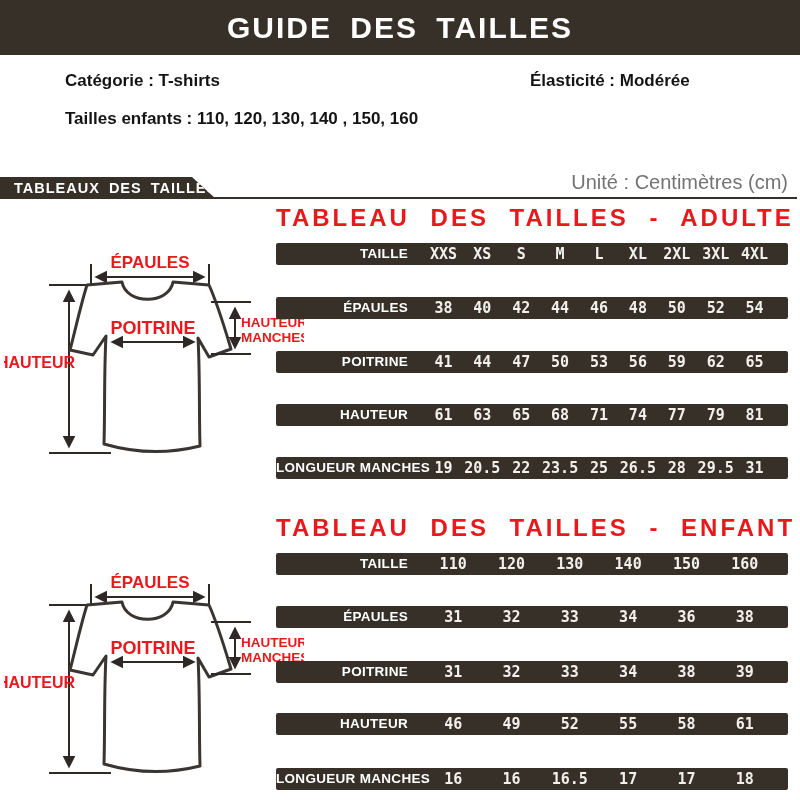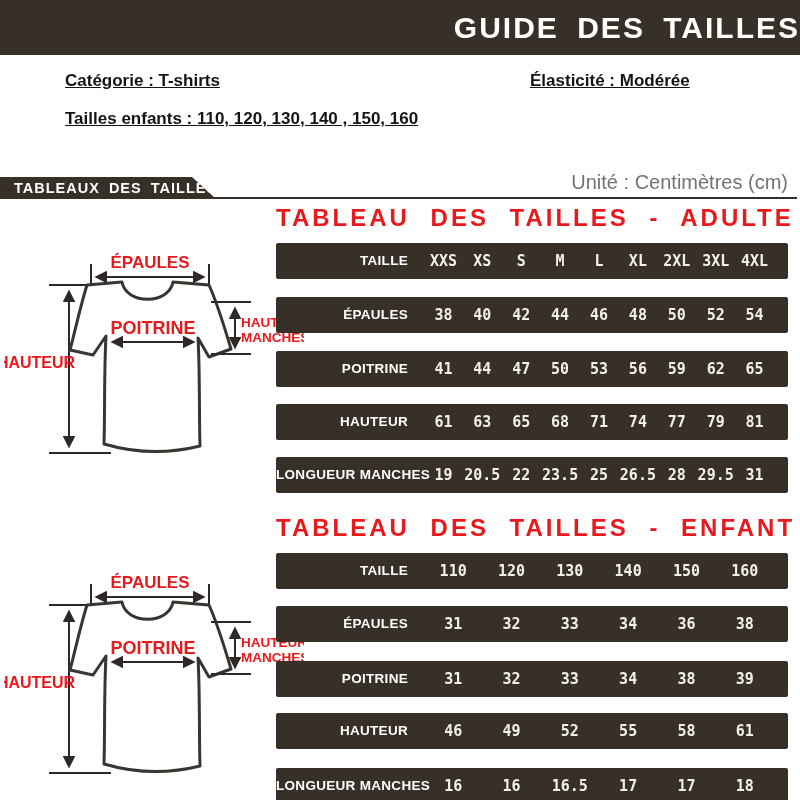--- a/index.html
+++ b/index.html
@@ -8,7 +8,7 @@
 
   
   .topbar{position:absolute;left:0;top:0;width:800px;height:55px;background:#363029;
-          display:flex;align-items:center;justify-content:flex-end;}
+          display:flex;align-items:center;justify-content:center;}
   .topbar h1{margin:0;color:#fff;font-size:30px;font-weight:800;letter-spacing:2px;word-spacing:8px;}
 
   

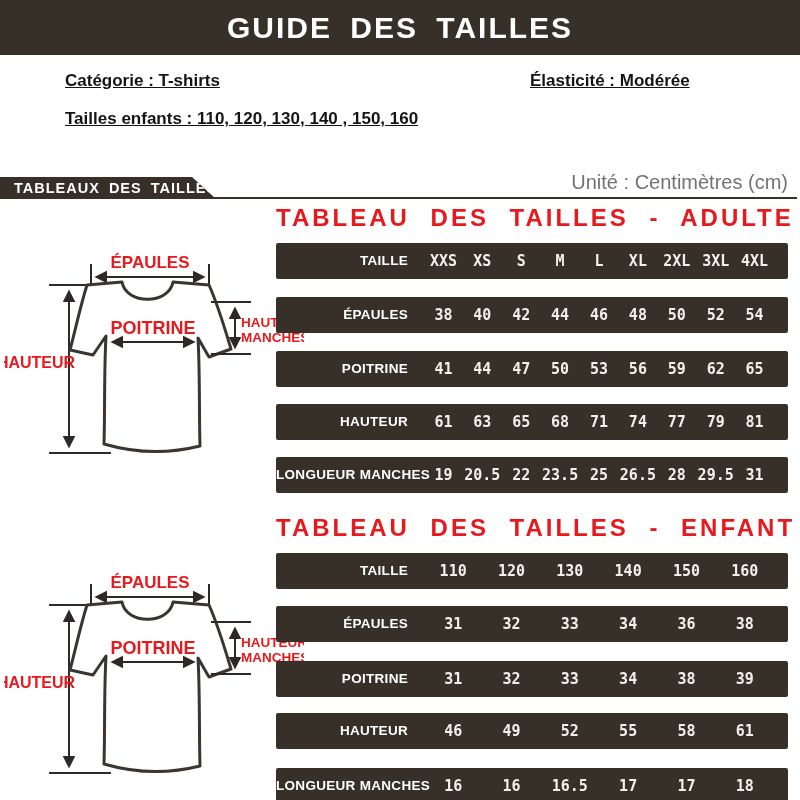--- a/index.html
+++ b/index.html
@@ -12,7 +12,7 @@
   .topbar h1{margin:0;color:#fff;font-size:30px;font-weight:800;letter-spacing:2px;word-spacing:8px;}
 
   
-  .info{position:absolute;color:#141414;font-size:17px;font-weight:bold;white-space:nowrap;text-decoration:underline;}
+  .info{position:absolute;color:#141414;font-size:17px;font-weight:bold;white-space:nowrap;}
 
   
   .banner{position:absolute;left:0;top:177px;width:216px;height:22px;background:#363029;

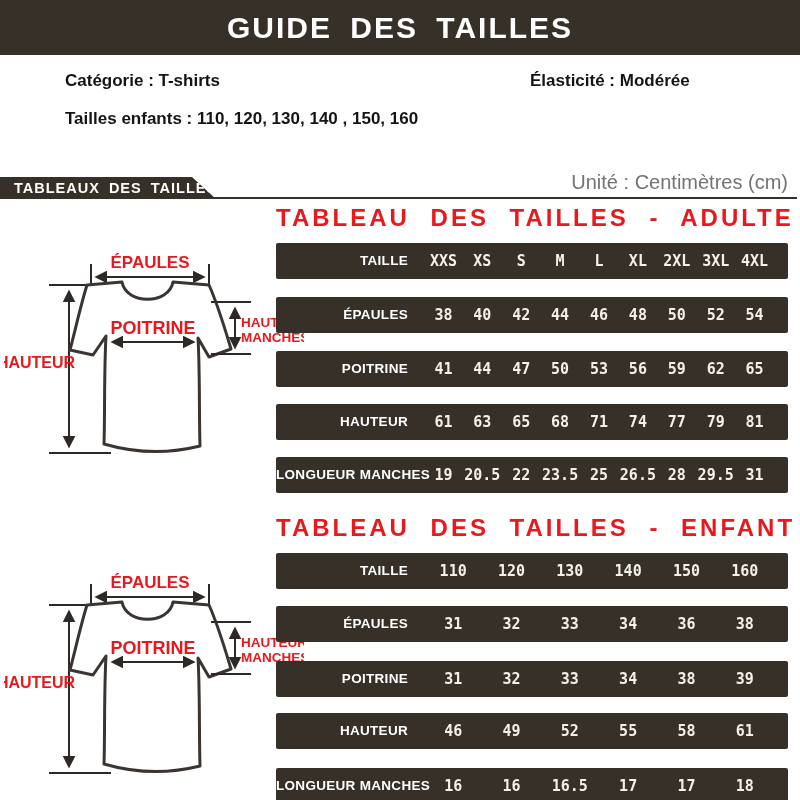--- a/index.html
+++ b/index.html
@@ -28,7 +28,7 @@
 
   
   .table{position:absolute;left:276px;width:512px;}
-  .trow{position:absolute;left:0;width:100%;height:36px;background:#363029;border-radius:2px;
+  .trow{position:absolute;left:0;width:100%;height:22px;background:#363029;border-radius:2px;
         display:flex;align-items:center;}
   .tlabel{width:132px;flex:0 0 132px;text-align:right;color:#fff;font-size:13.5px;font-weight:800;
           letter-spacing:.3px;white-space:nowrap;line-height:24px;}

